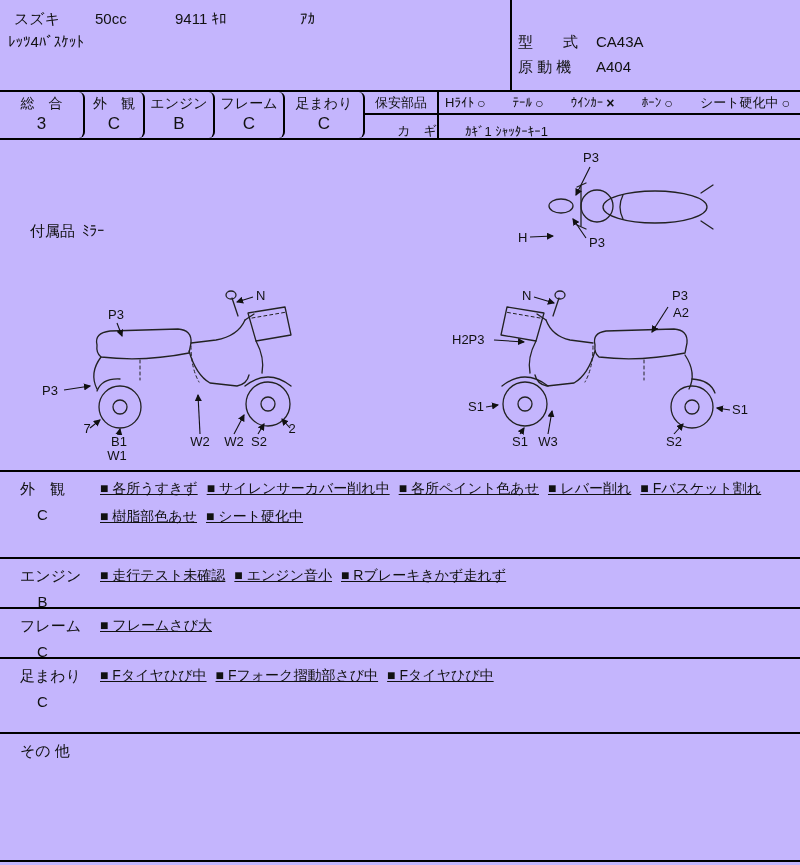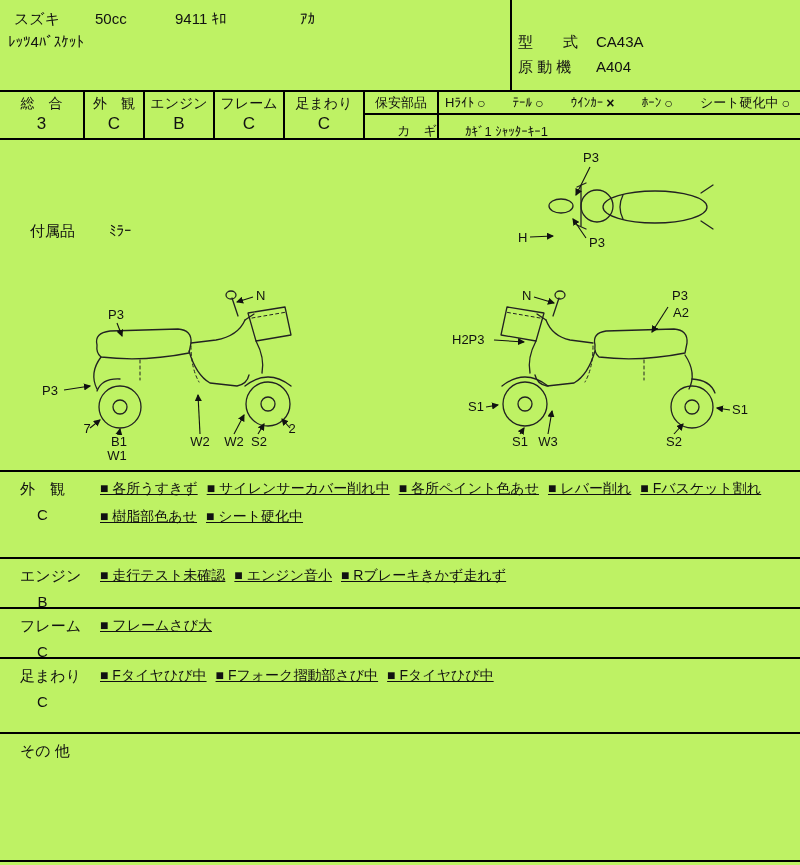--- a/index.html
+++ b/index.html
@@ -4,7 +4,7 @@
 <style>
   html,body { margin:0; padding:0; background:#fff; }
   .sheet {
-    position:relative; width:800px; height:865px; background:#bef264; color:#111;
+    position:relative; width:800px; height:865px; background:#c4b5fd; color:#111;
     font-family:"Liberation Sans","DejaVu Sans",sans-serif; font-size:15px; overflow:hidden;
   }
   .abs { position:absolute; }

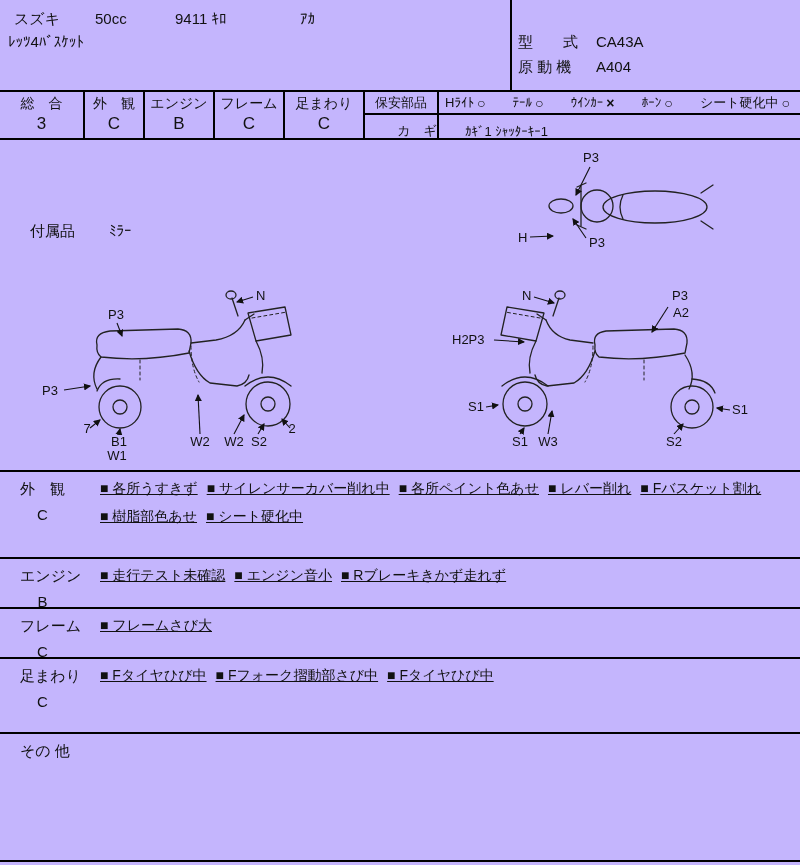--- a/index.html
+++ b/index.html
@@ -13,7 +13,7 @@
 
   
   .ratings { border-top:2px solid #000; border-bottom:2px solid #000; box-sizing:border-box; }
-  .rate-cell { position:absolute; top:0; bottom:0; border-right:2px solid #000; text-align:center; box-sizing:border-box; }
+  .rate-cell { position:absolute; top:0; bottom:0; border-right:2px solid #000; text-align:center; box-sizing:border-box;border-radius:6px; }
   .rate-label { font-size:14px; padding-top:3px; }
   .rate-value { font-size:17px; padding-top:1px; }
   .safety { position:absolute; left:365px; top:0; bottom:0; width:435px; font-size:13px; }

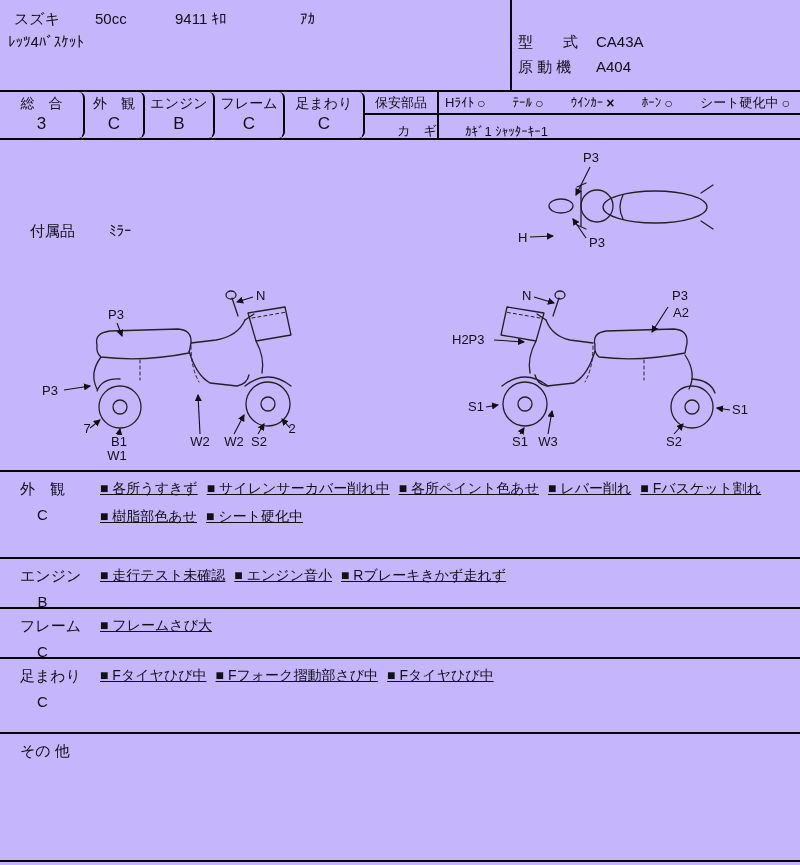--- a/index.html
+++ b/index.html
@@ -42,7 +42,7 @@
   .arrow { fill:none; stroke:#111; stroke-width:1.1; marker-end:url(#ah); }
   svg text { font-size:13px; fill:#111; font-family:inherit; }
   .tm { text-anchor:middle; }
-  .acc-row { display:flex; gap:34px; }
+  .acc-row { display:flex; gap:7px; }
 </style>
 </head>
 <body>

